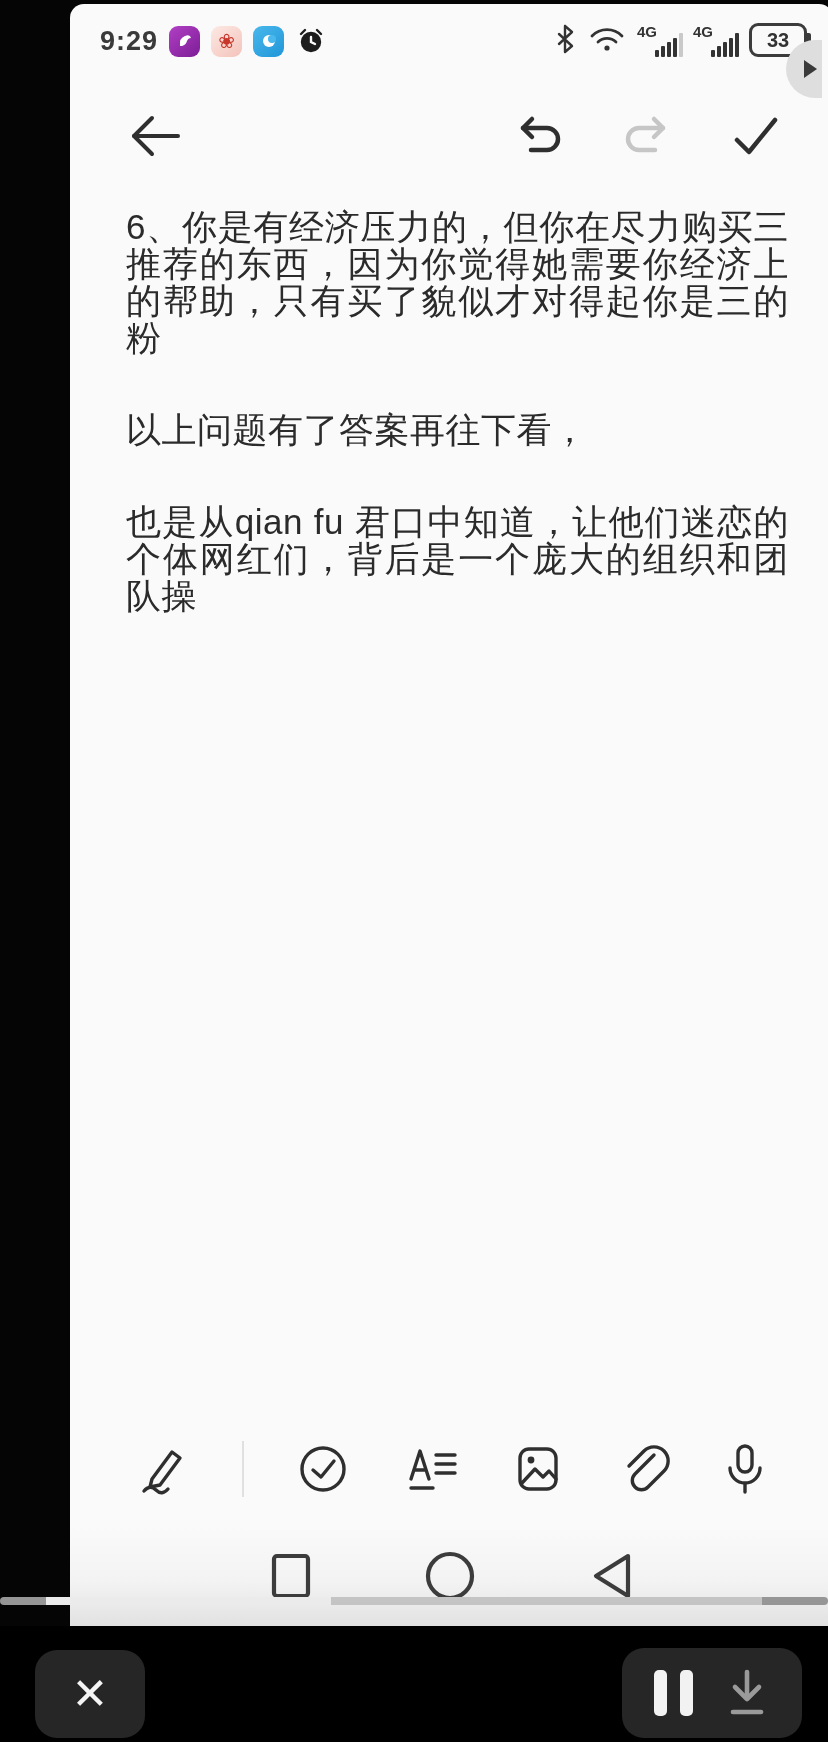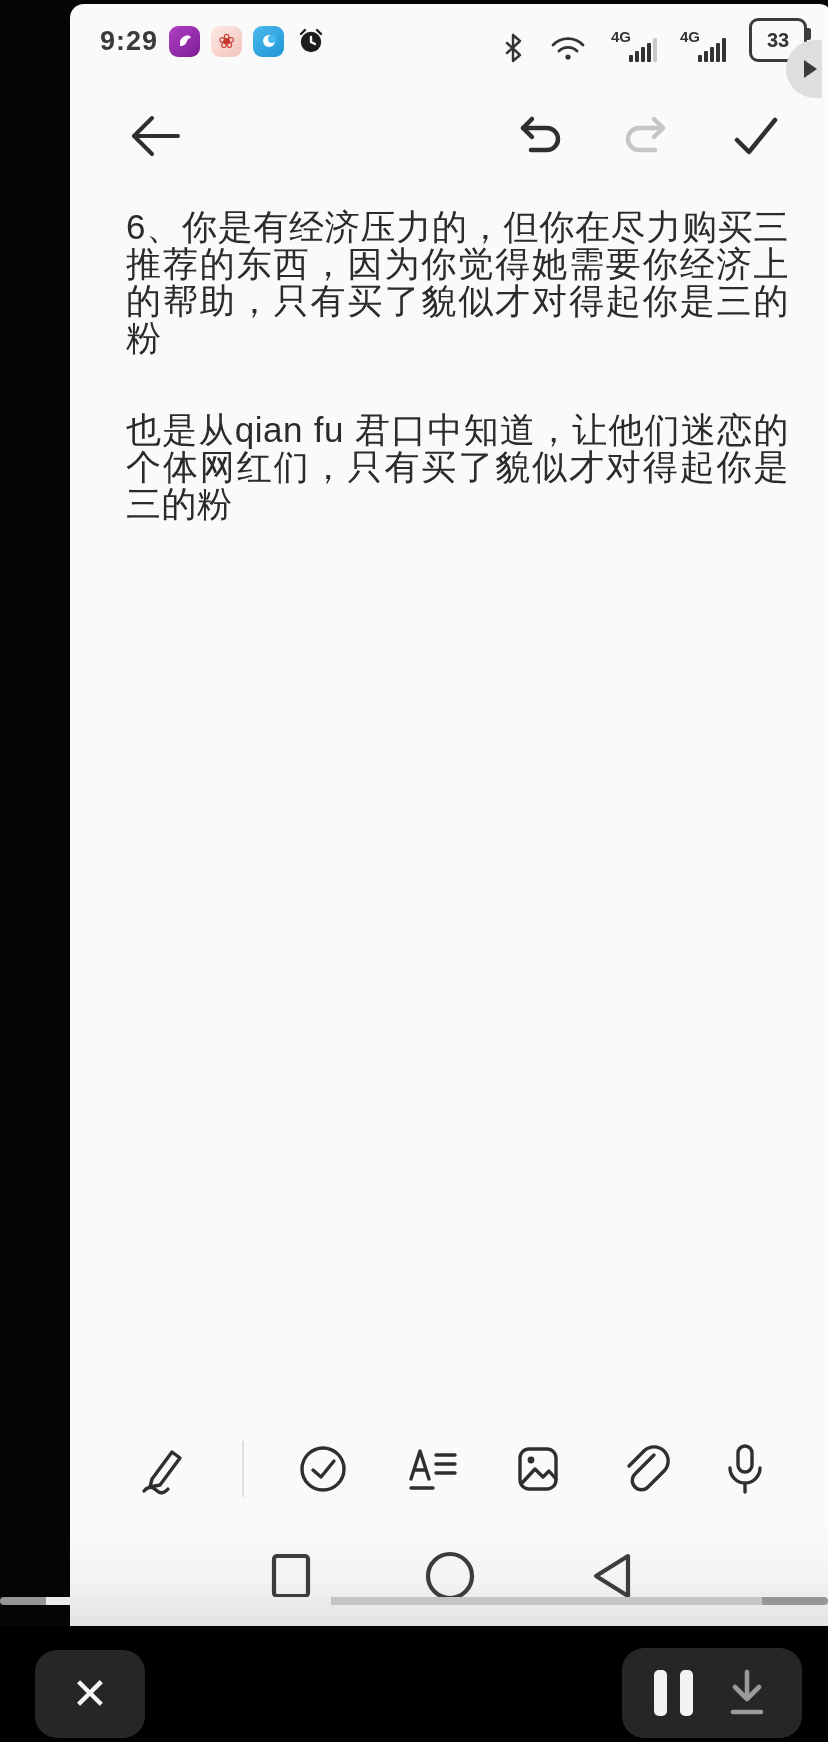--- a/index.html
+++ b/index.html
@@ -21,7 +21,7 @@
   .notif-purple { background:linear-gradient(140deg,#b13fc4,#7c1d96); }
   .notif-red    { background:linear-gradient(140deg,#fde9e4,#f3c3bb); color:#c8372b; font-size:20px; }
   .notif-blue   { background:linear-gradient(140deg,#49b8ec,#2196d8); }
-  .sb-right { display:flex; align-items:flex-end; gap:23px; }
+  .sb-right { display:flex; align-items:flex-start; gap:10px; }
   .sig-wrap { position:relative; width:46px; height:36px; }
   .sig-4g { position:absolute; left:0; top:0; font-size:15px; font-weight:bold; color:#333; }
   .sig-bars { position:absolute; right:0; bottom:2px; display:flex; align-items:flex-end; gap:2px; }

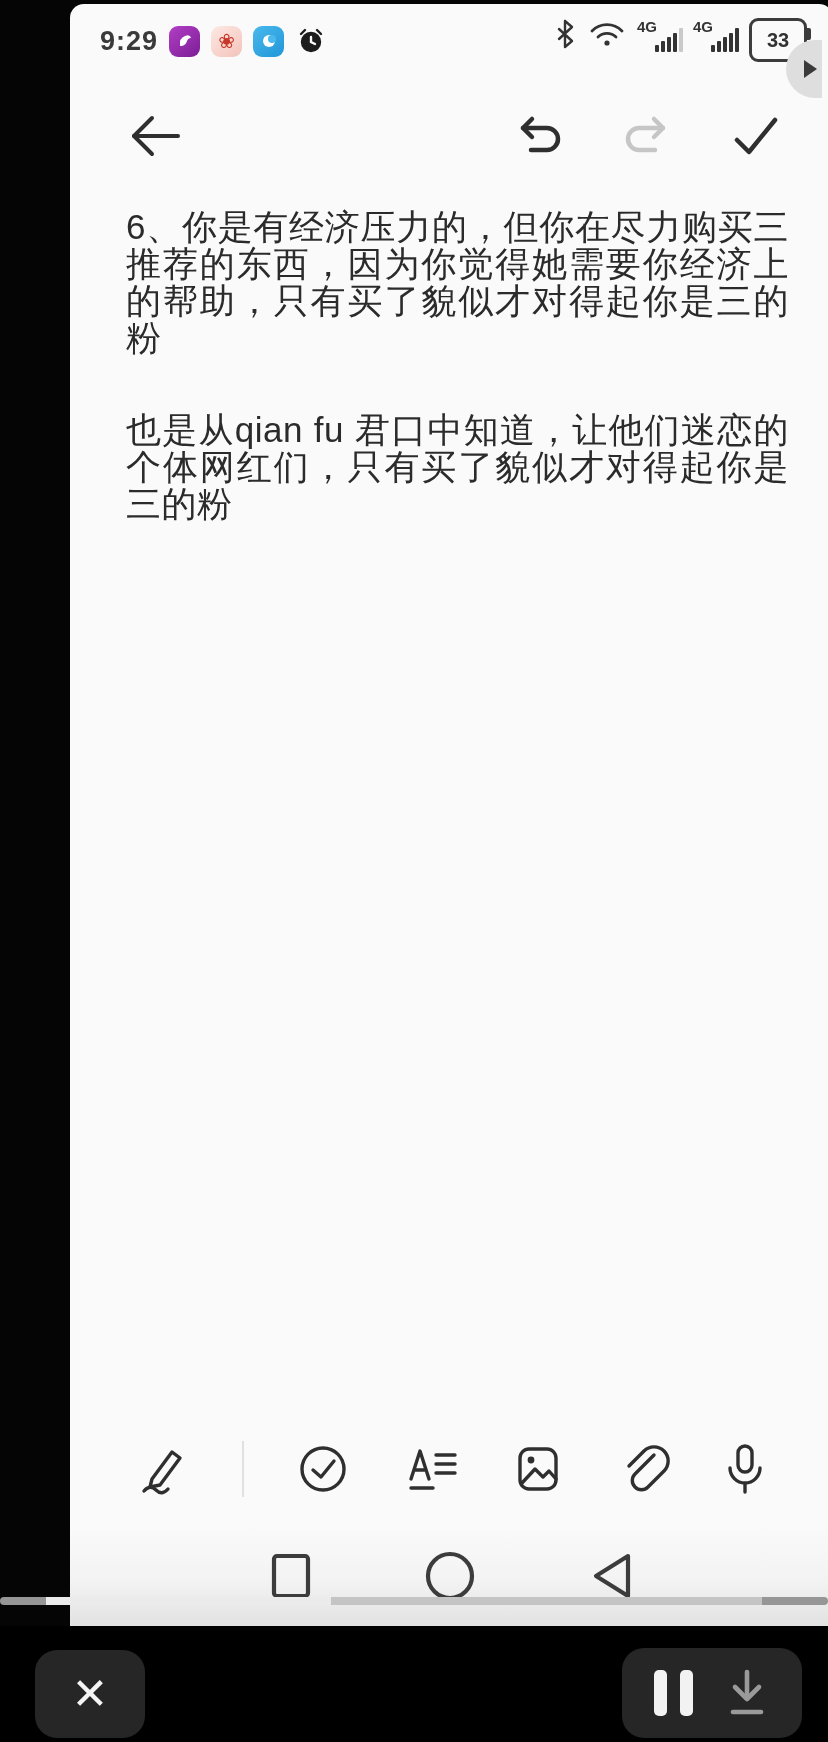--- a/index.html
+++ b/index.html
@@ -26,7 +26,7 @@
   .sig-4g { position:absolute; left:0; top:0; font-size:15px; font-weight:bold; color:#333; }
   .sig-bars { position:absolute; right:0; bottom:2px; display:flex; align-items:flex-end; gap:2px; }
   .sig-bars i { display:block; width:4px; background:#333; border-radius:1px; }
-  .battery { position:relative; width:58px; height:44px; border:3px solid #3c3c3c; border-radius:9px;
+  .battery { position:relative; width:58px; height:34px; border:3px solid #3c3c3c; border-radius:9px;
              display:flex; align-items:center; justify-content:center; margin-bottom:2px; }
   .battery::after { content:""; position:absolute; right:-7px; top:7px; width:4px; height:12px;
                     background:#3c3c3c; border-radius:0 2px 2px 0; }

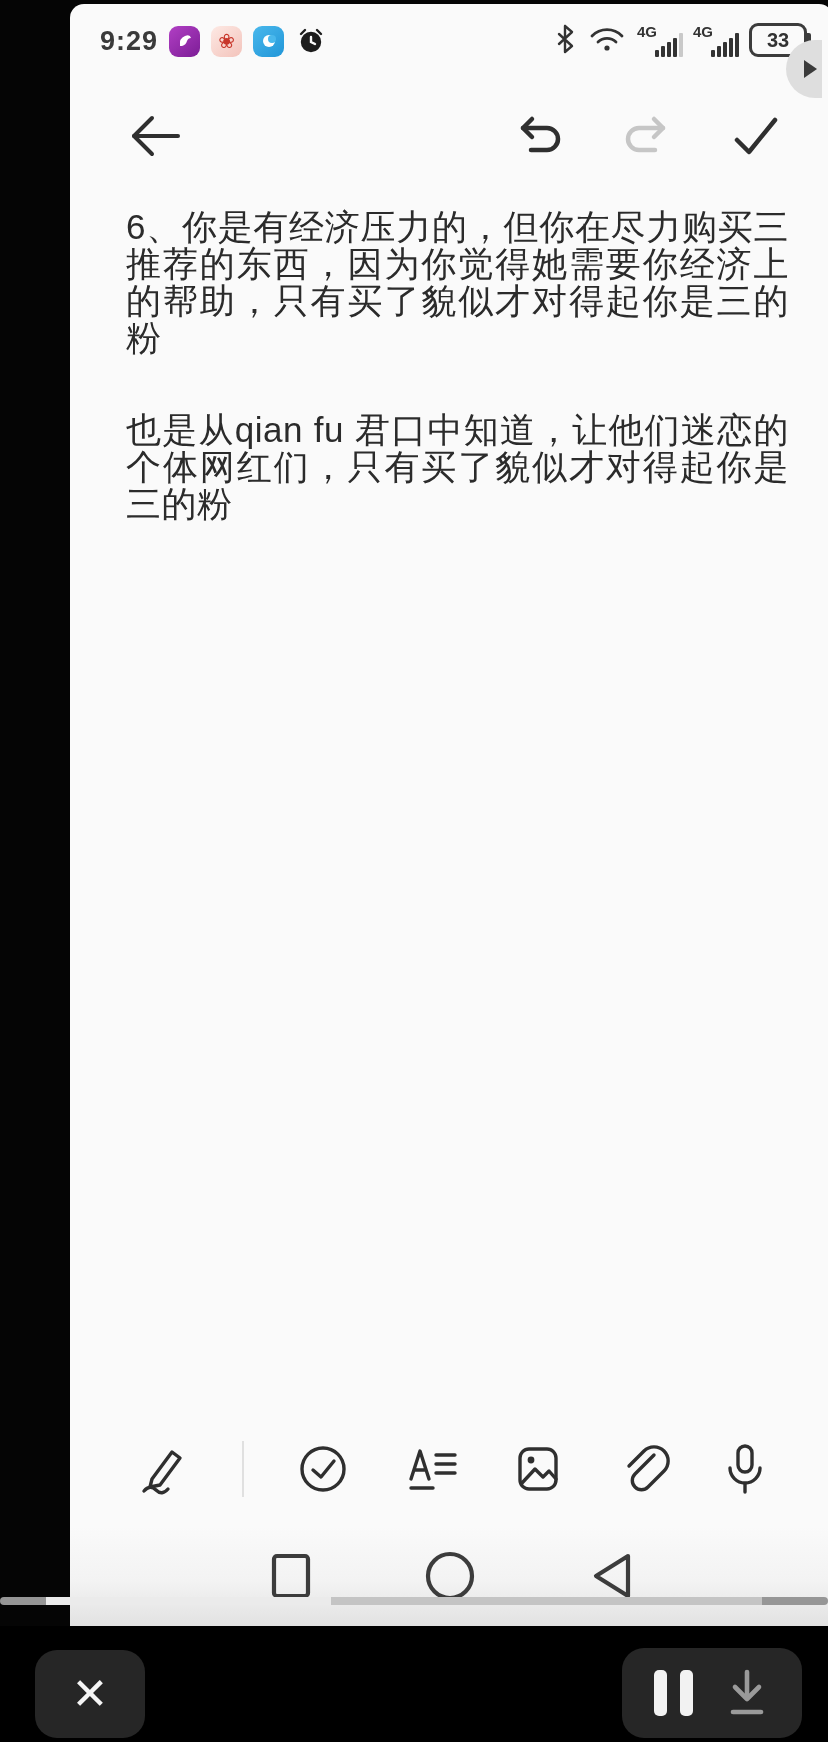--- a/index.html
+++ b/index.html
@@ -175,6 +175,7 @@
 
     <div class="note-body">
       <p>6、你是有经济压力的，但你在尽力购买三推荐的东西，因为你觉得她需要你经济上的帮助，只有买了貌似才对得起你是三的粉</p>
+      <p>以上问题有了答案再往下看，</p>
       <p>也是从qian fu 君口中知道，让他们迷恋的个体网红们，只有买了貌似才对得起你是三的粉</p>
     </div>
 

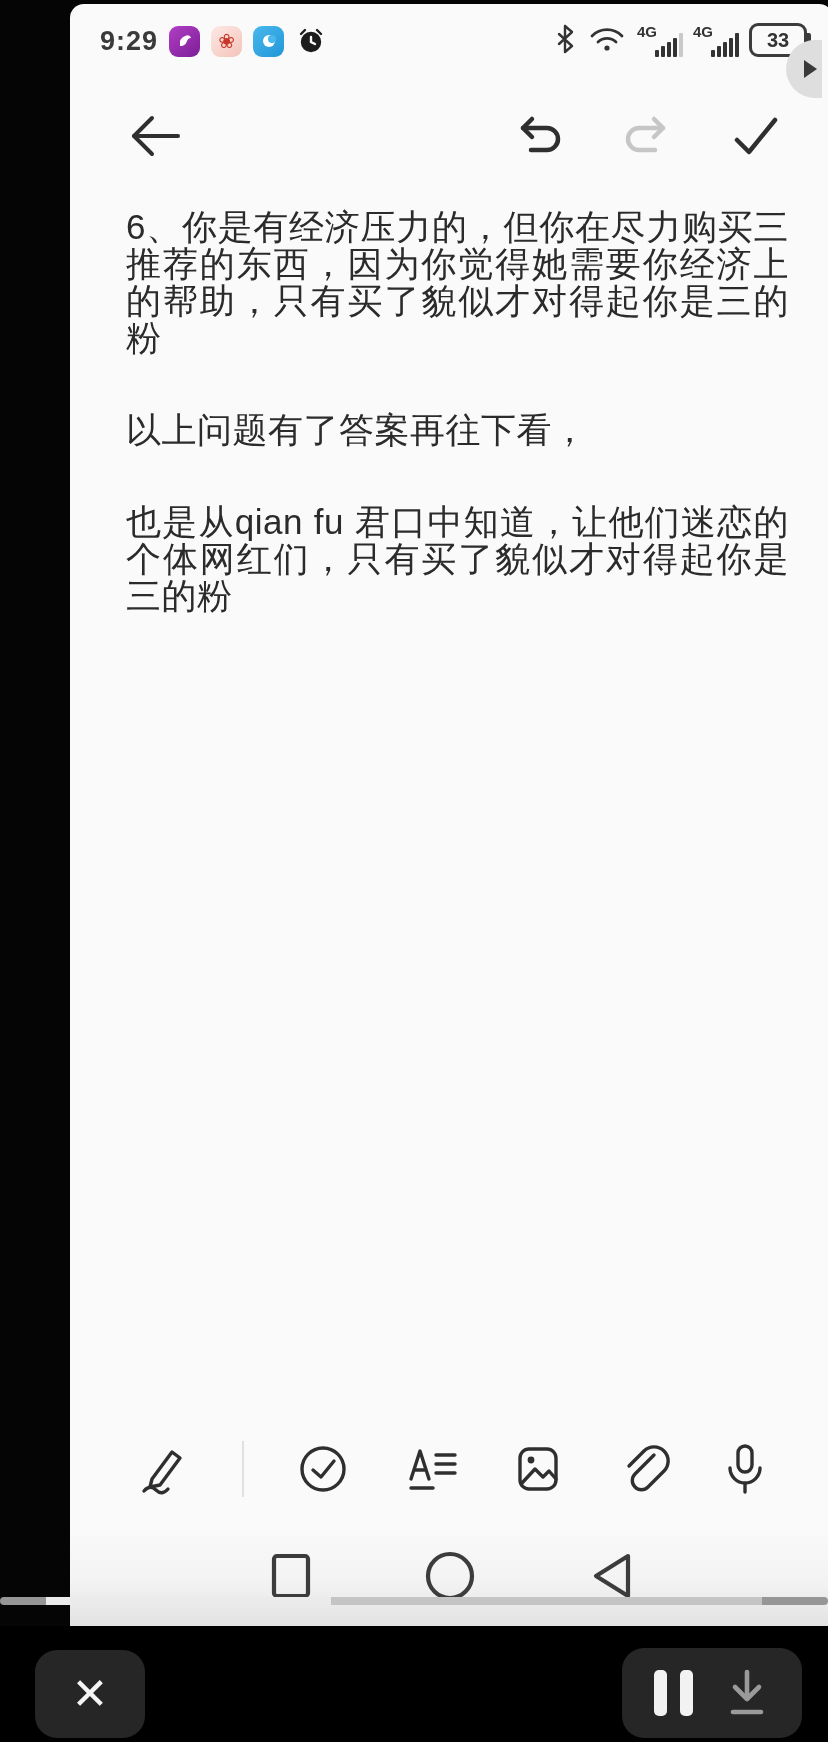--- a/index.html
+++ b/index.html
@@ -176,7 +176,7 @@
     <div class="note-body">
       <p>6、你是有经济压力的，但你在尽力购买三推荐的东西，因为你觉得她需要你经济上的帮助，只有买了貌似才对得起你是三的粉</p>
       <p>以上问题有了答案再往下看，</p>
-      <p>也是从qian fu 君口中知道，让他们迷恋的个体网红们，只有买了貌似才对得起你是三的粉</p>
+      <p>也是从qian fu 君口中知道，让他们迷恋的个体网红们，背后是一个庞大的组织和团队操</p>
     </div>
 
     <div class="editor-tools">

